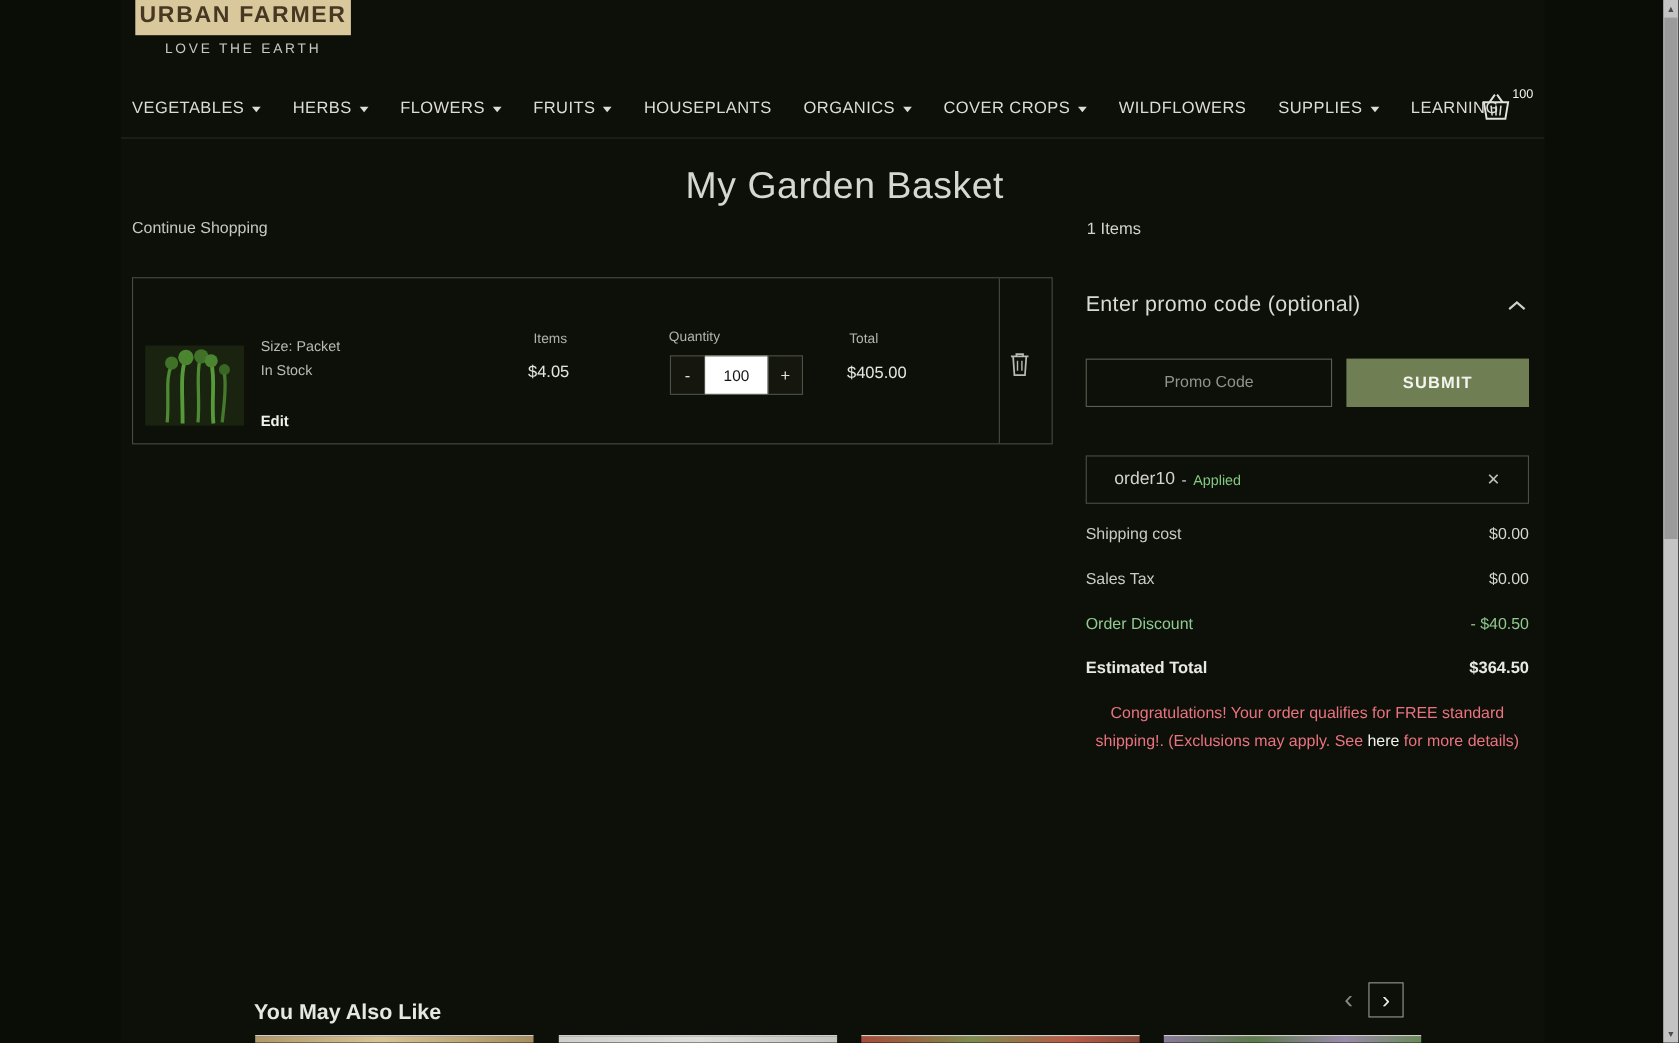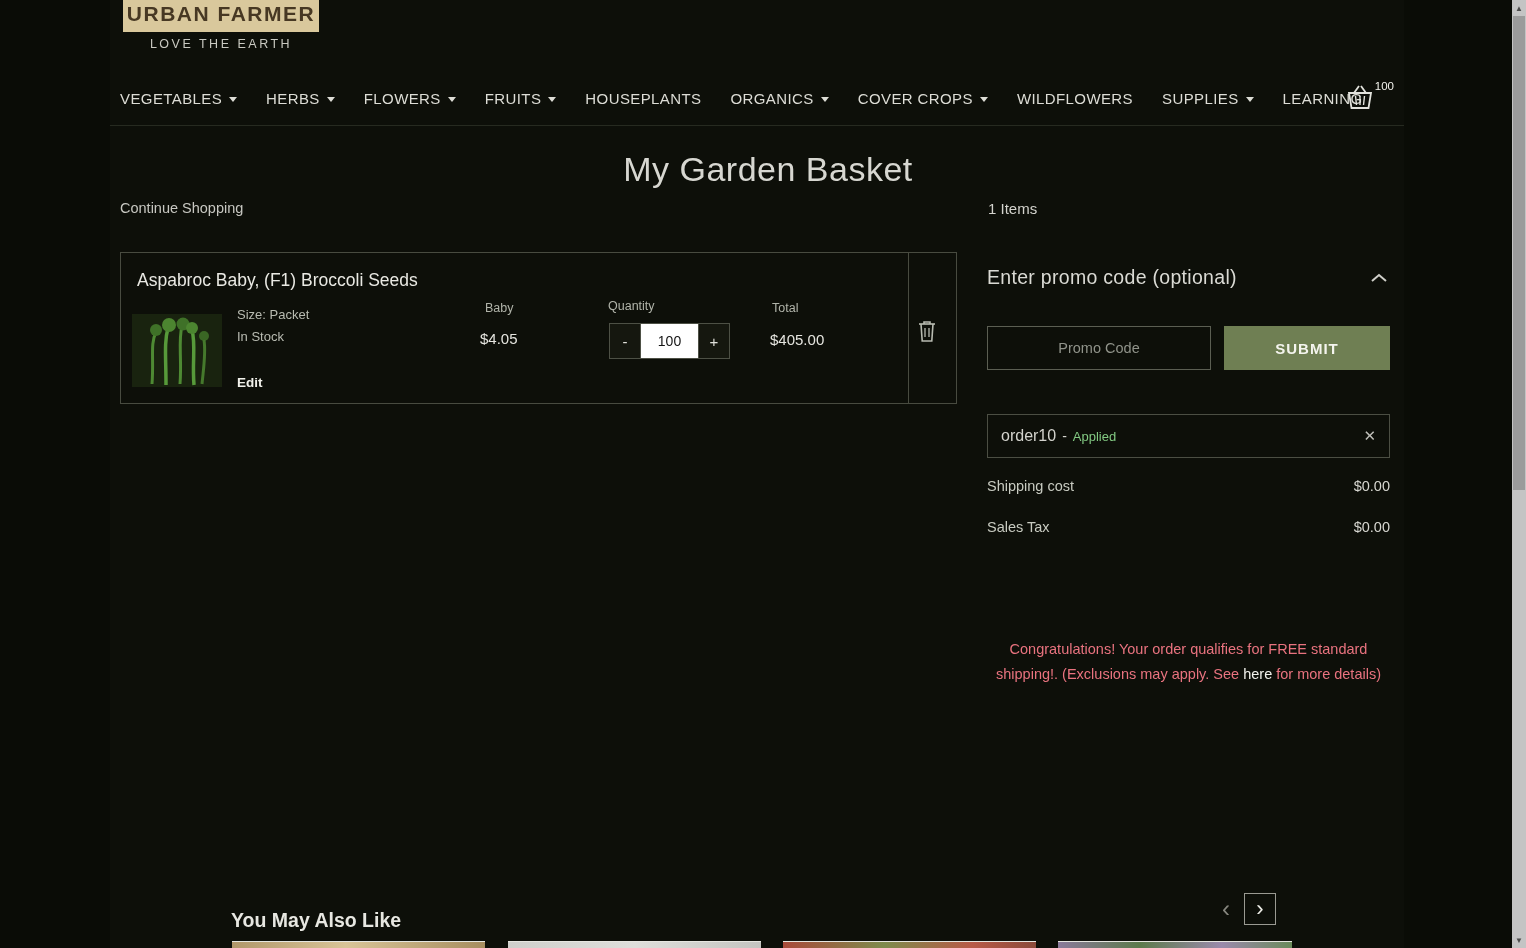--- a/index.html
+++ b/index.html
@@ -191,7 +191,6 @@
   <div class="items-count">1 Items</div>
 
   <div class="cart-card">
-    <div class="item-name">Aspabroc Baby, (F1) Broccoli Seeds</div>
     <div class="thumb">
       <svg width="90" height="73" viewBox="0 0 90 73">
         <rect width="90" height="73" fill="#19230f"></rect>

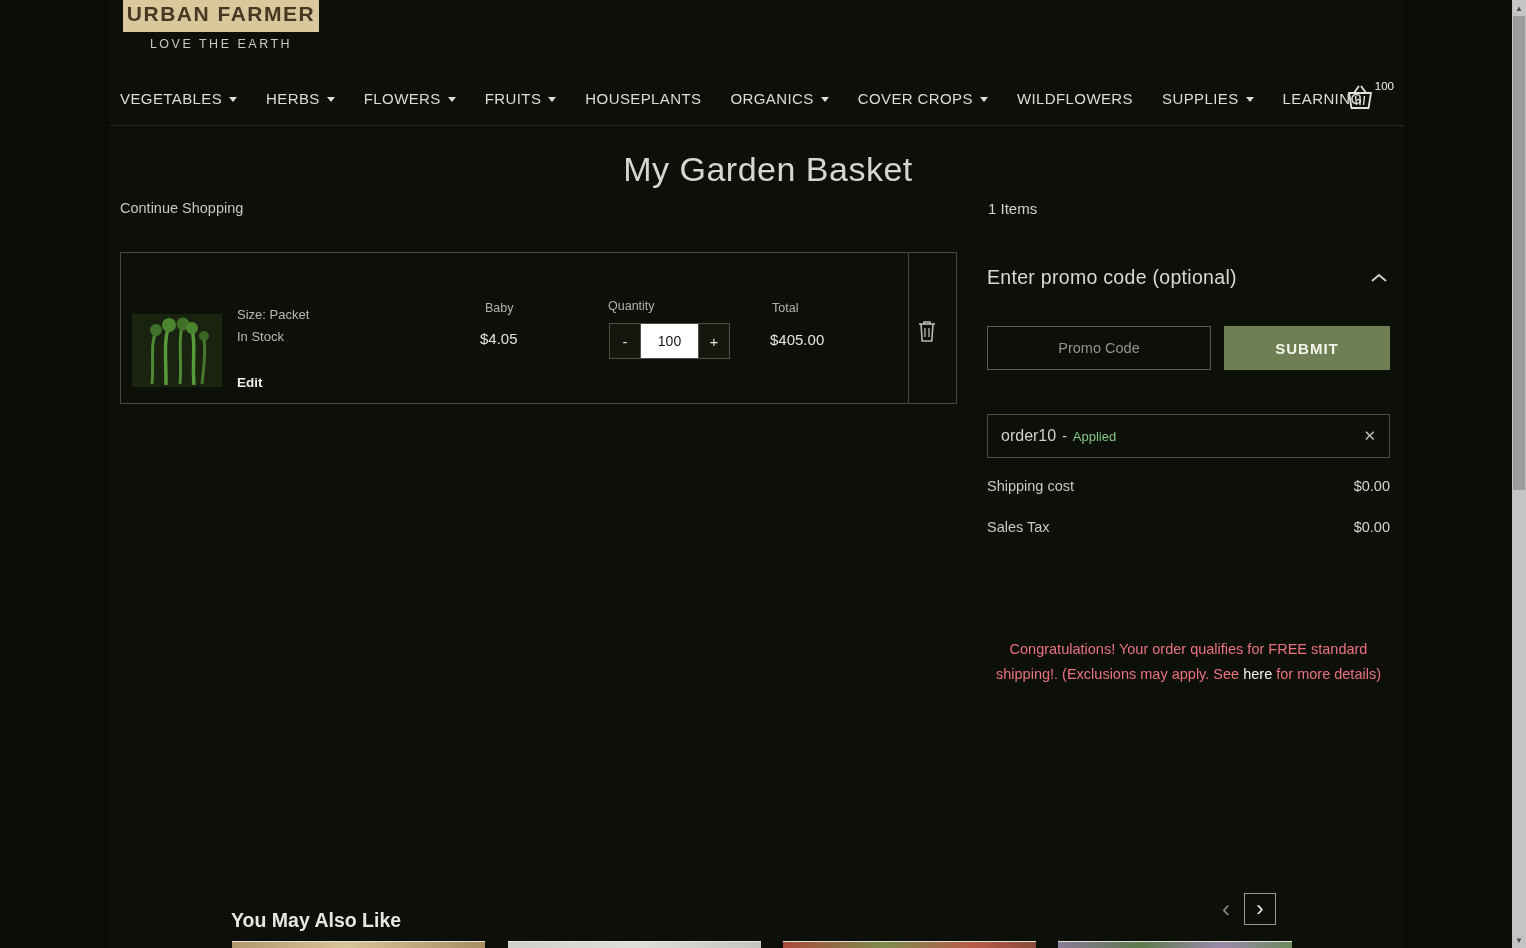--- a/index.html
+++ b/index.html
@@ -210,7 +210,7 @@
     <div class="item-stock">In Stock</div>
     <div class="item-edit">Edit</div>
 
-    <div class="col-label each-label">Baby</div>
+    <div class="col-label each-label">Items</div>
     <div class="col-value each-value">$4.05</div>
 
     <div class="col-label qty-label">Quantity</div>

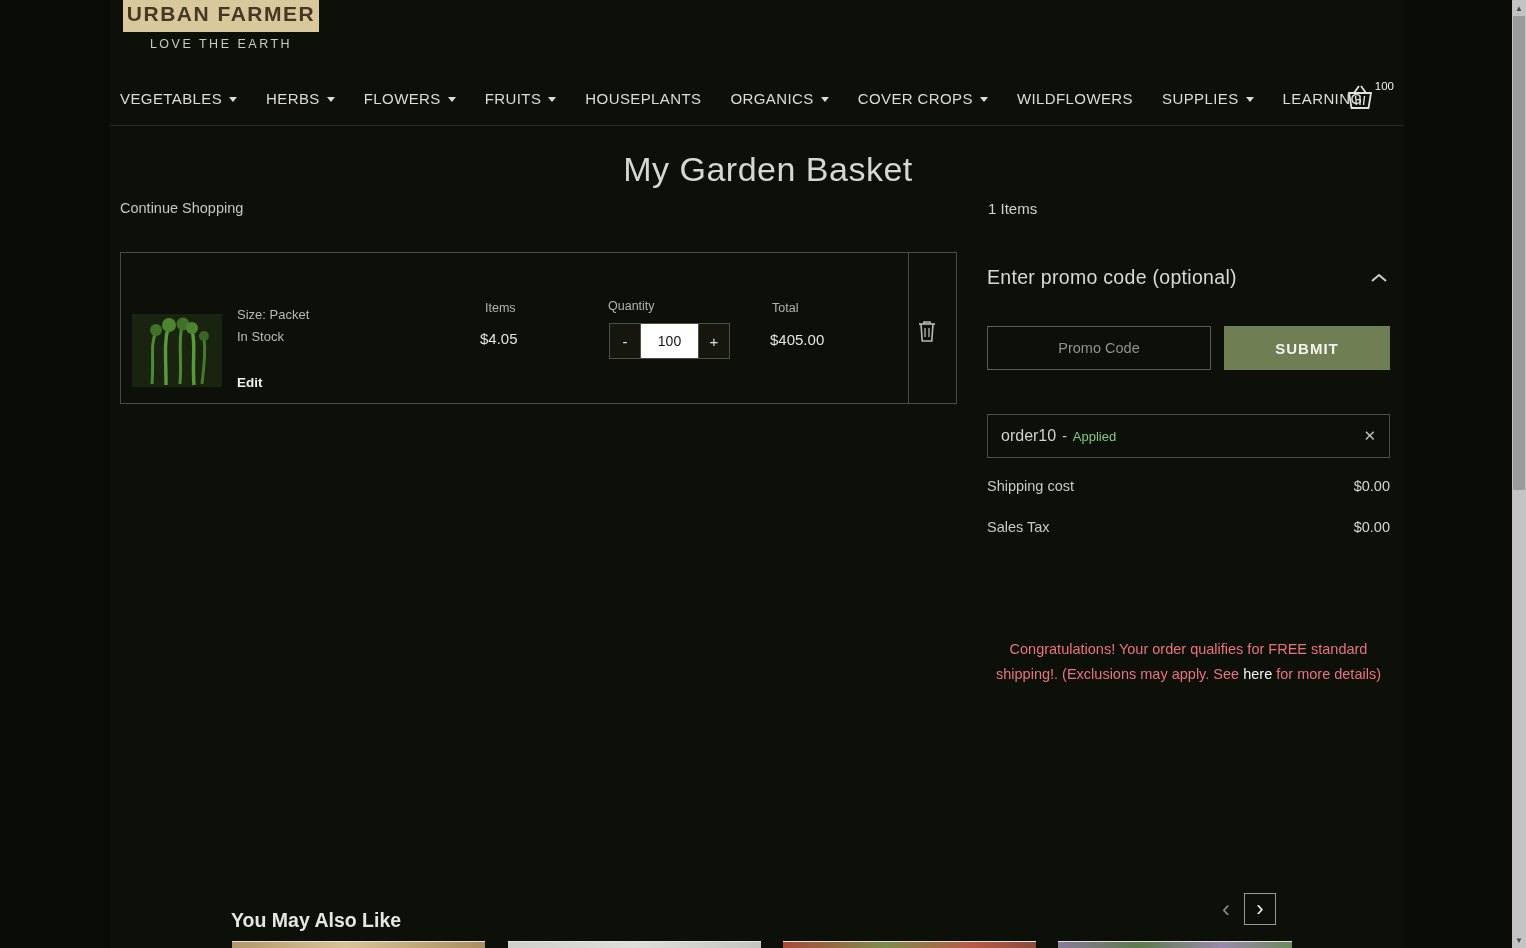--- a/index.html
+++ b/index.html
@@ -75,7 +75,7 @@
                 background:#6f7f53; border:none; color:#f4f4ee; font-size:15px; font-weight:bold;
                 letter-spacing:1px; cursor:pointer; }
   .applied-box { position:absolute; left:987px; top:414px; width:403px; height:44px;
-                 border:1px solid #4b4e43; display:flex; align-items:center; padding:0 13px; }
+                 border:1px solid #4b4e43; display:flex; align-items:center; padding:0 25px; }
   .applied-code { font-size:16px; color:#d3d3cd; }
   .applied-dash { font-size:14px; color:#d3d3cd; margin:0 6px; }
   .applied-label { font-size:13px; color:#82c982; }

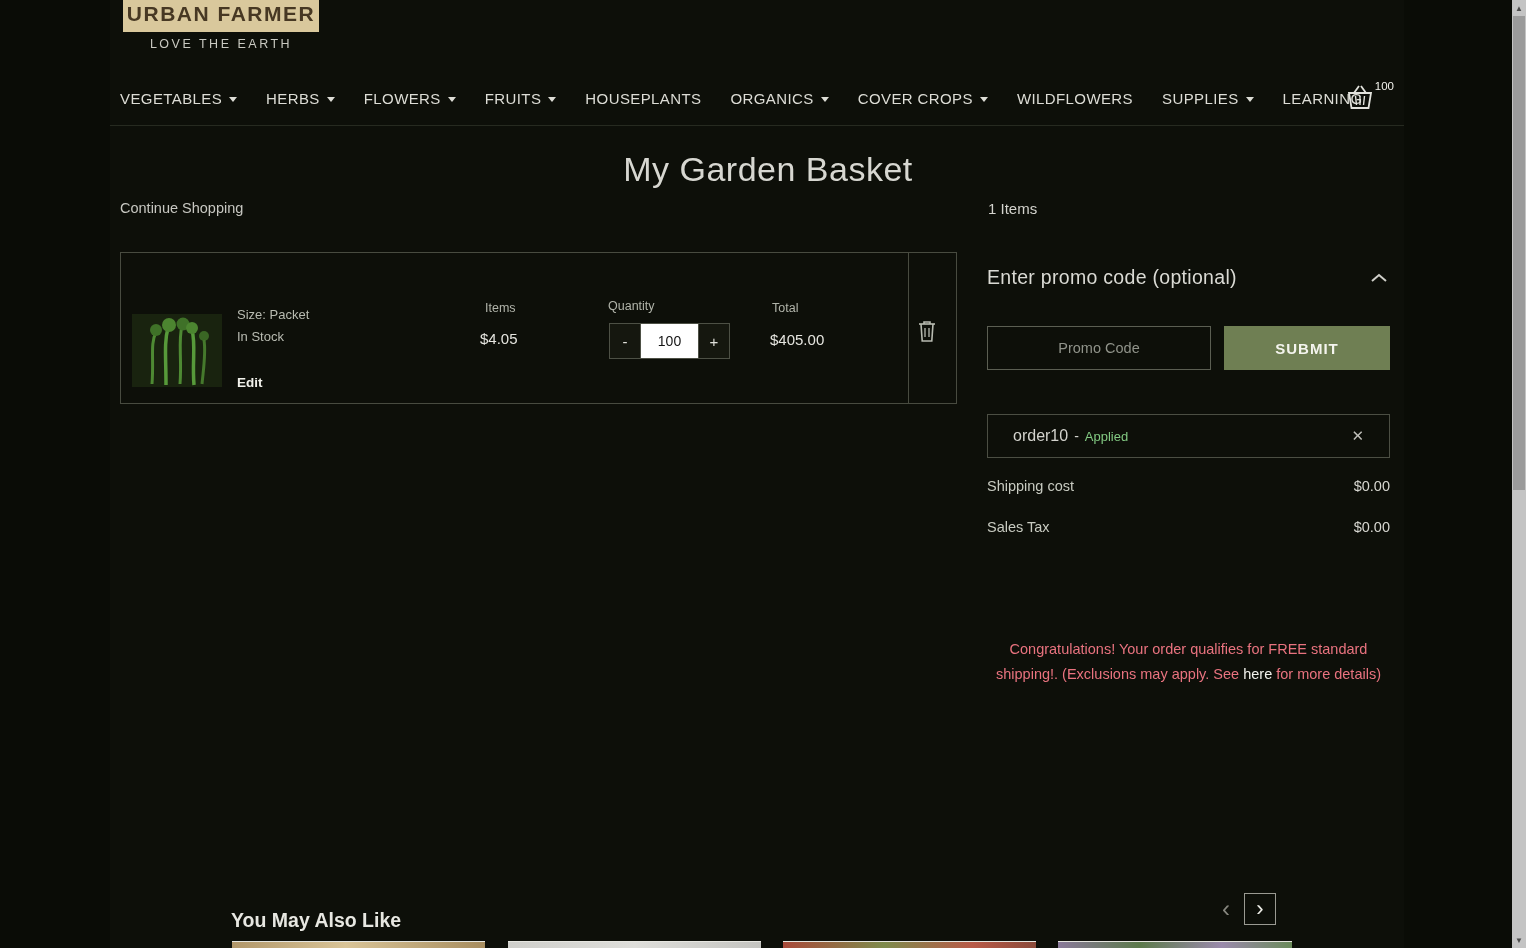--- a/index.html
+++ b/index.html
@@ -267,6 +267,10 @@
     <span class="sum-label">Sales Tax</span>
     <span class="sum-value">$0.00</span>
   </div>
+  <div class="sum-row discount" style="top:560px">
+    <span class="sum-label">Order Discount</span>
+    <span class="sum-value">- $40.50</span>
+  </div>
 
   <div class="ship-note">
     <span>Congratulations! Your order qualifies for FREE standard</span><br>

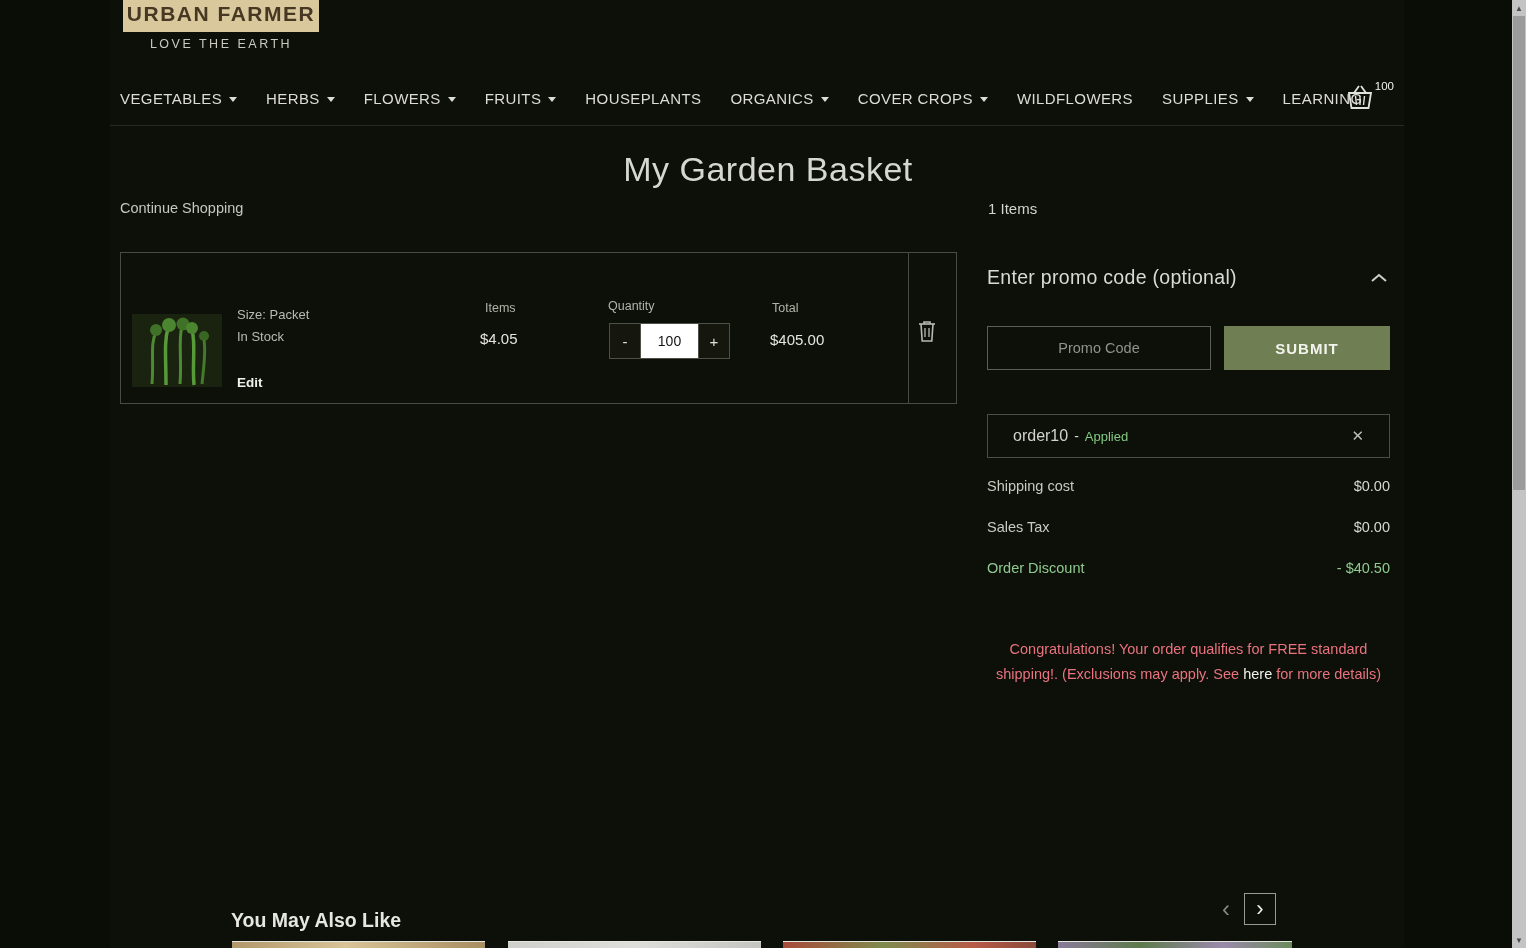--- a/index.html
+++ b/index.html
@@ -271,6 +271,10 @@
     <span class="sum-label">Order Discount</span>
     <span class="sum-value">- $40.50</span>
   </div>
+  <div class="sum-row total" style="top:599px">
+    <span class="sum-label">Estimated Total</span>
+    <span class="sum-value">$364.50</span>
+  </div>
 
   <div class="ship-note">
     <span>Congratulations! Your order qualifies for FREE standard</span><br>

